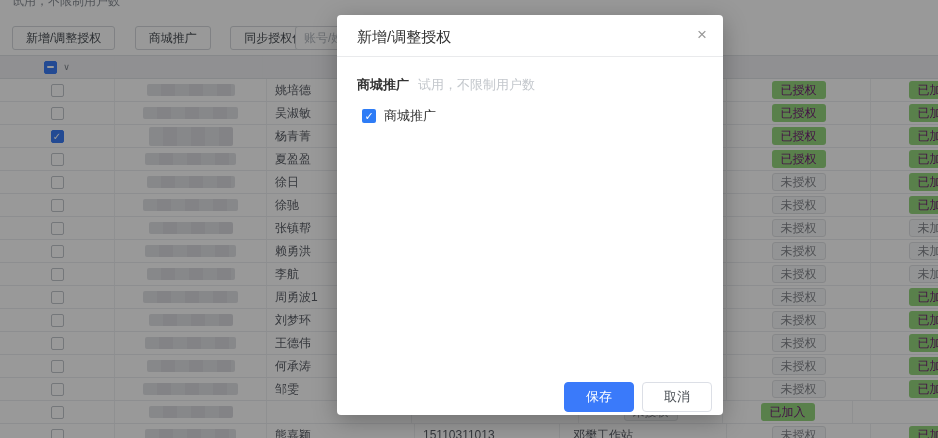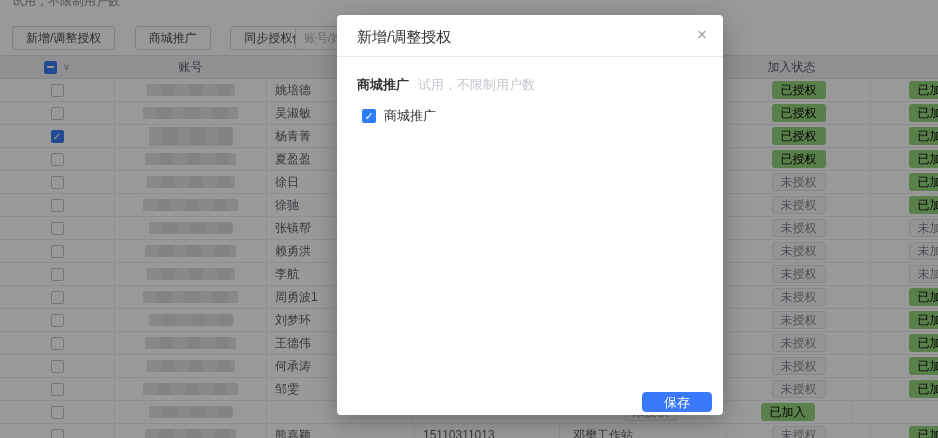--- a/index.html
+++ b/index.html
@@ -88,7 +88,6 @@
             </span>
           <span class="caret">∨</span>
         </div>
-        <div class="td c-acct">账号</div>
         <div class="td c-name"></div>
         <div class="td c-phone"></div>
         <div class="td c-org"></div>

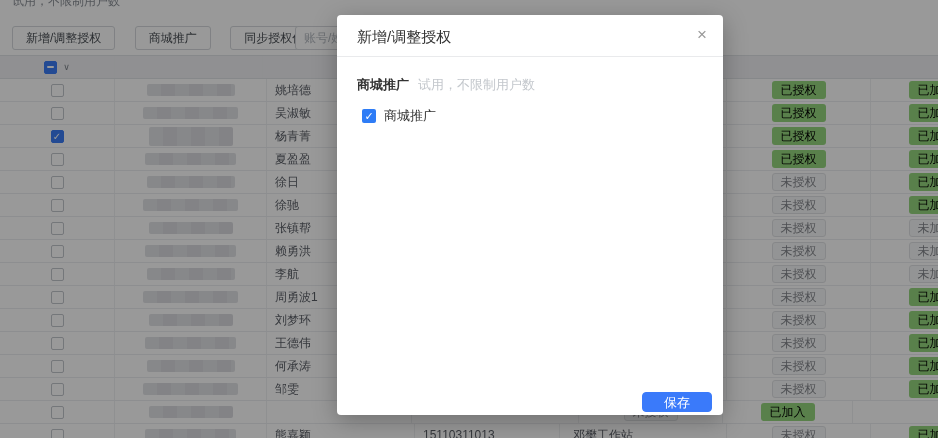--- a/index.html
+++ b/index.html
@@ -40,7 +40,7 @@
   .redact.two{height:19px;}
   .badge{display:inline-block;padding:0 8px;border-radius:3px;font-size:12px;line-height:16px;
          border:1px solid transparent;}
-  .badge.green{background:#95d67d;color:#000000;}
+  .badge.green{background:#95d67d;color:#701a75;}
   .badge.gray{background:#f6f7f8;border-color:#e0e2e5;color:#83868c;}
   
   .backdrop{position:absolute;inset:0;background:rgba(0,0,0,0.40);}

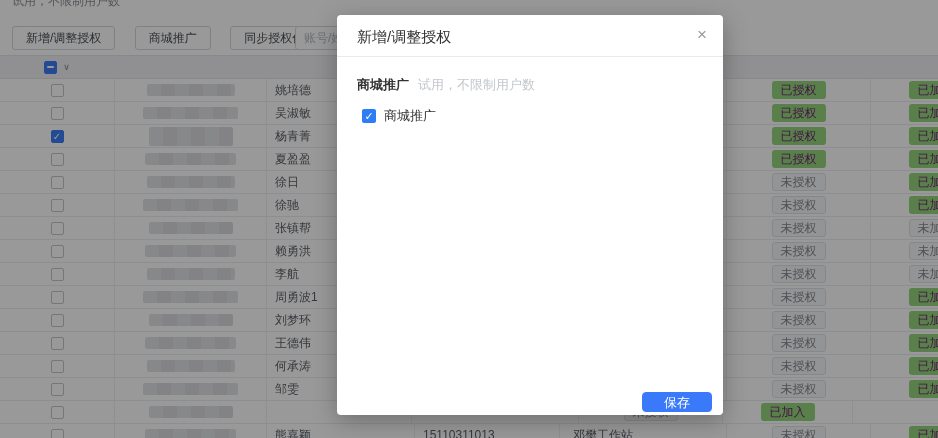--- a/index.html
+++ b/index.html
@@ -59,7 +59,7 @@
               line-height:14px;text-align:center;cursor:pointer;flex:none;}
   .m-check-label{margin-left:8px;font-size:13px;color:#333;}
   .m-foot{position:absolute;right:11px;bottom:3px;display:flex;gap:8px;}
-  .btn{height:20px;min-width:70px;border-radius:4px;font-size:13px;box-sizing:border-box;cursor:pointer;
+  .btn{height:30px;min-width:70px;border-radius:4px;font-size:13px;box-sizing:border-box;cursor:pointer;
        font-family:inherit;}
   .btn-save{background:#3a7afa;color:#fff;border:1px solid #3a7afa;}
   .btn-cancel{background:#fff;color:#494e54;border:1px solid #dcdfe6;}

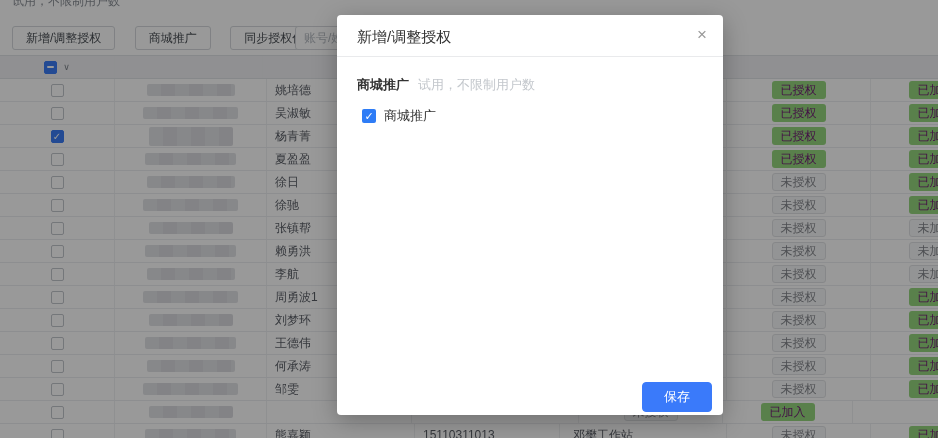--- a/index.html
+++ b/index.html
@@ -388,6 +388,7 @@
     </div>
     <div class="m-foot">
       <button class="btn btn-save">保存</button>
+      <button class="btn btn-cancel">取消</button>
     </div>
   </div>
 

